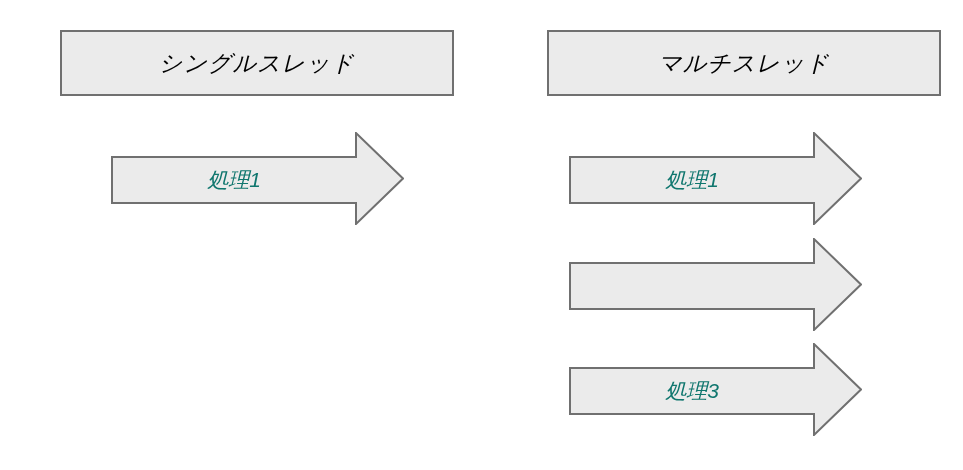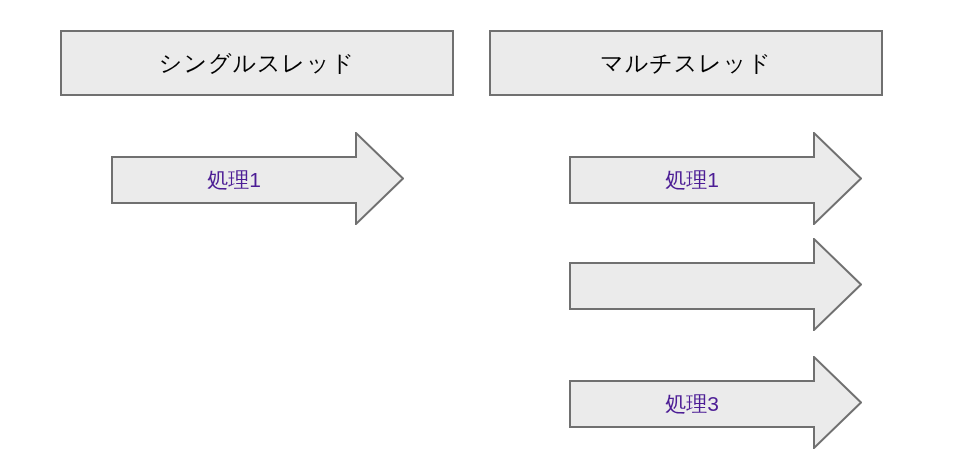--- a/index.html
+++ b/index.html
@@ -18,6 +18,7 @@
     width: 963px;
     height: 470px;
     background: #ffffff;
+    font-style: italic;
   }
   .title-box {
     position: absolute;

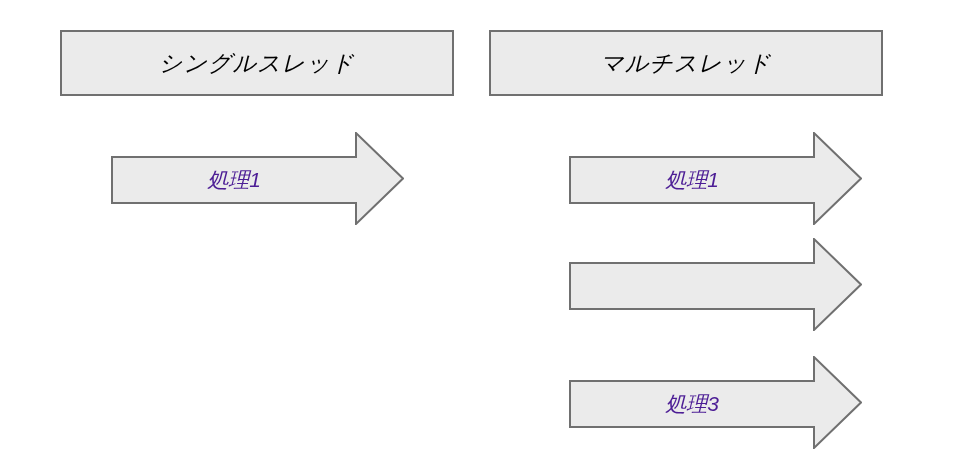--- a/index.html
+++ b/index.html
@@ -88,7 +88,7 @@
   </section>
 
   <section>
-    <div class="title-box" style="left:489px;">
+    <div class="title-box" style="left:547px;">
       <span class="title-text">マルチスレッド</span>
     </div>
 

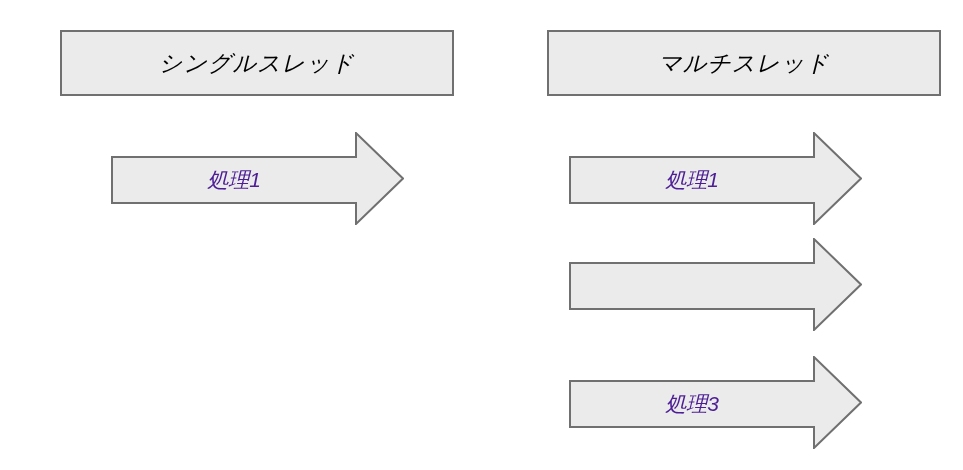--- a/index.html
+++ b/index.html
@@ -65,7 +65,7 @@
     align-items: center;
     justify-content: center;
     font-size: 21px;
-    color: #4c1d95;
+    color: #0f766e;
     white-space: nowrap;
   }
 </style>

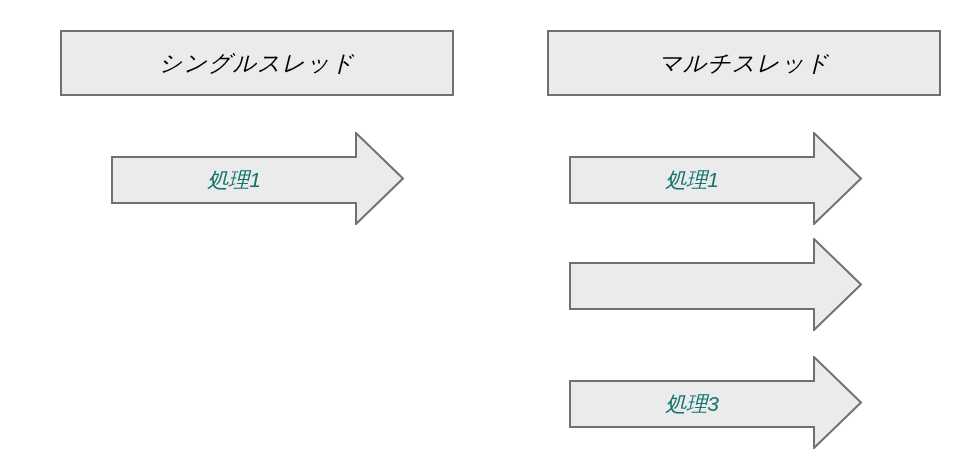--- a/index.html
+++ b/index.html
@@ -105,7 +105,7 @@
       </svg>
     </div>
 
-    <div class="arrow" style="left:569px; top:356px;text-align:center;">
+    <div class="arrow" style="left:569px; top:343px;text-align:center;">
       <svg width="293" height="93" viewBox="0 0 293 93" aria-hidden="true">
         <polygon class="arrow-polygon" points="1,25 245,25 245,1 292,46.5 245,92 245,71 1,71"></polygon>
       </svg>

